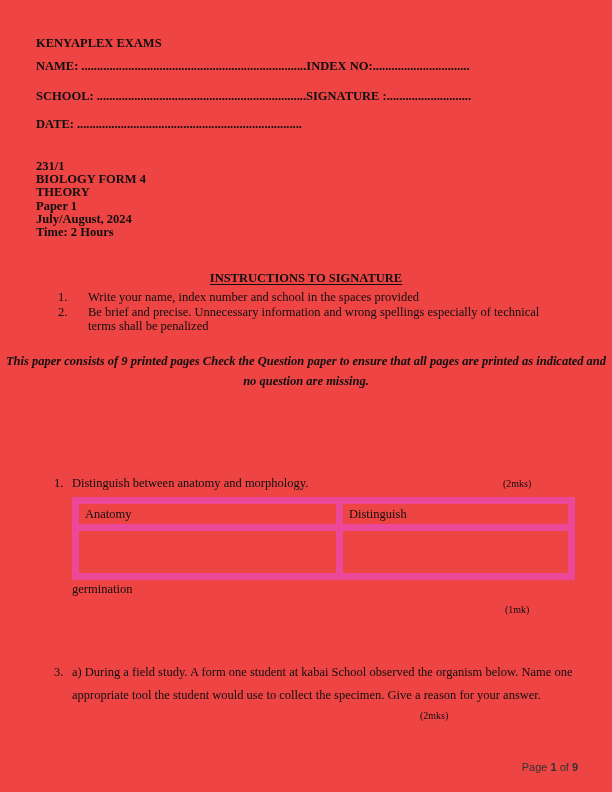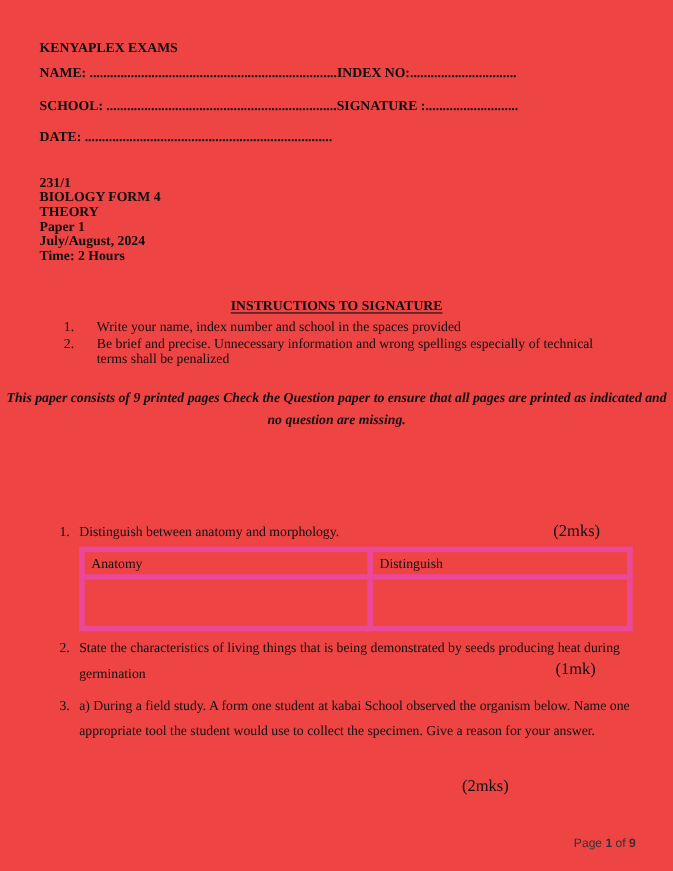--- a/index.html
+++ b/index.html
@@ -32,7 +32,7 @@
   .qnum{display:inline-block;width:18px;}
   .indent{padding-left:18px;}
   .q1row{left:54px;top:476px;line-height:15px;}
-  .marks{font-size:15px;line-height:15px;}
+  .marks{font-size:10px;line-height:15px;}
   .answer-table{
     position:absolute;left:72px;top:497px;
     width:503px;border-collapse:collapse;table-layout:fixed;

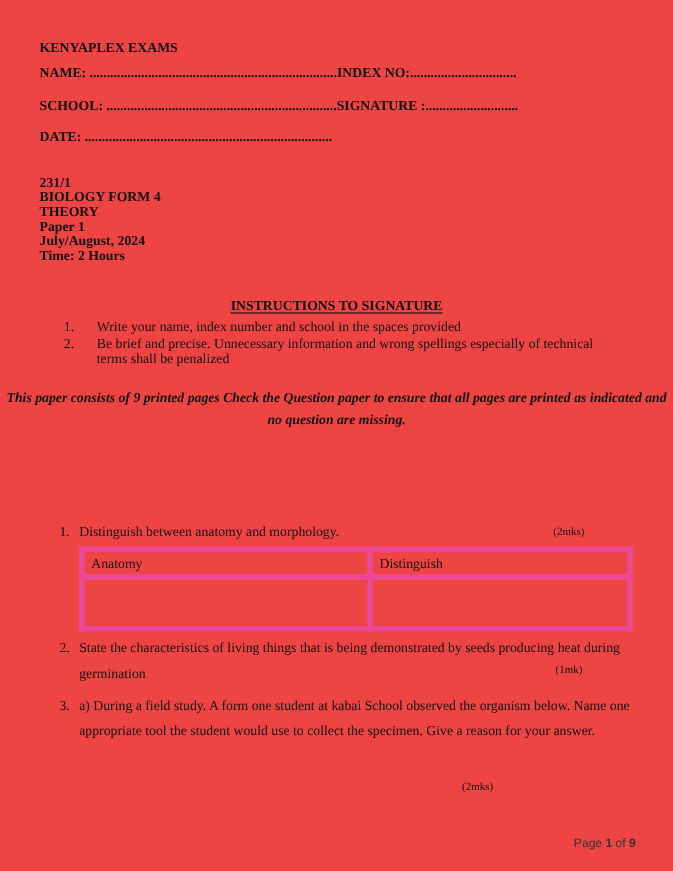--- a/index.html
+++ b/index.html
@@ -38,7 +38,7 @@
     width:503px;border-collapse:collapse;table-layout:fixed;
     font-size:12.5px;
   }
-  .answer-table td{border:5px solid #ec4899;padding:0 0 0 6px;vertical-align:middle;}
+  .answer-table td{border:7px solid #ec4899;padding:0 0 0 6px;vertical-align:middle;}
   .answer-table .hrow td{height:20px;}
   .answer-table .arow td{height:42px;}
   .footer{top:730px;left:0;width:578px;text-align:right;font-family:"Liberation Sans","DejaVu Sans",sans-serif;font-size:11px;line-height:14px;color:#333;margin-top:30px;}

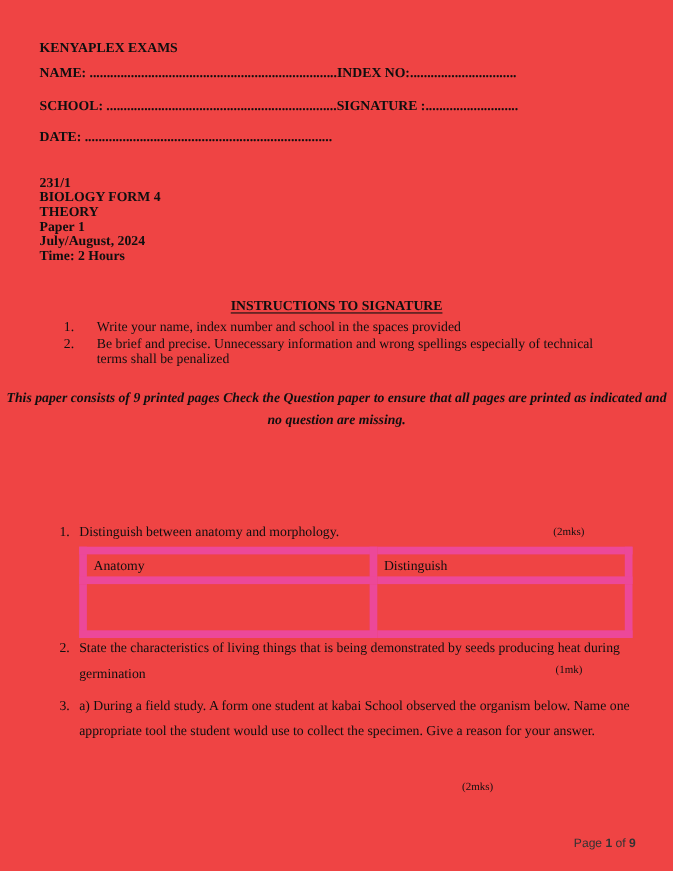--- a/index.html
+++ b/index.html
@@ -105,9 +105,6 @@
   </table>
 
   <div class="abs q" style="left:54px;top:578px">
-    <div class="qline">
-      <span class="qnum">2.</span><span>State the characteristics of living things that is being demonstrated by seeds producing heat during</span>
-    </div>
     <div class="qline indent">germination</div>
   </div>
   <div class="abs marks" style="left:505px;top:602px">(1mk)</div>

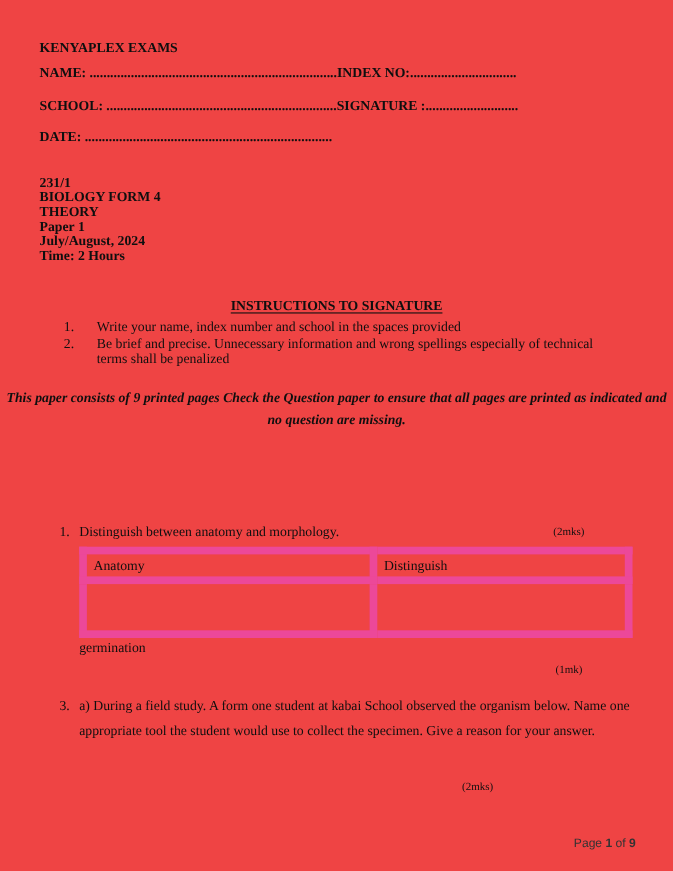--- a/index.html
+++ b/index.html
@@ -109,7 +109,7 @@
   </div>
   <div class="abs marks" style="left:505px;top:602px">(1mk)</div>
 
-  <div class="abs q q3" style="left:54px;top:630px">
+  <div class="abs q q3" style="left:54px;top:661px">
     <div class="qline">
       <span class="qnum">3.</span><span>a) During a field study. A form one student at kabai School observed the organism below. Name one</span>
     </div>

